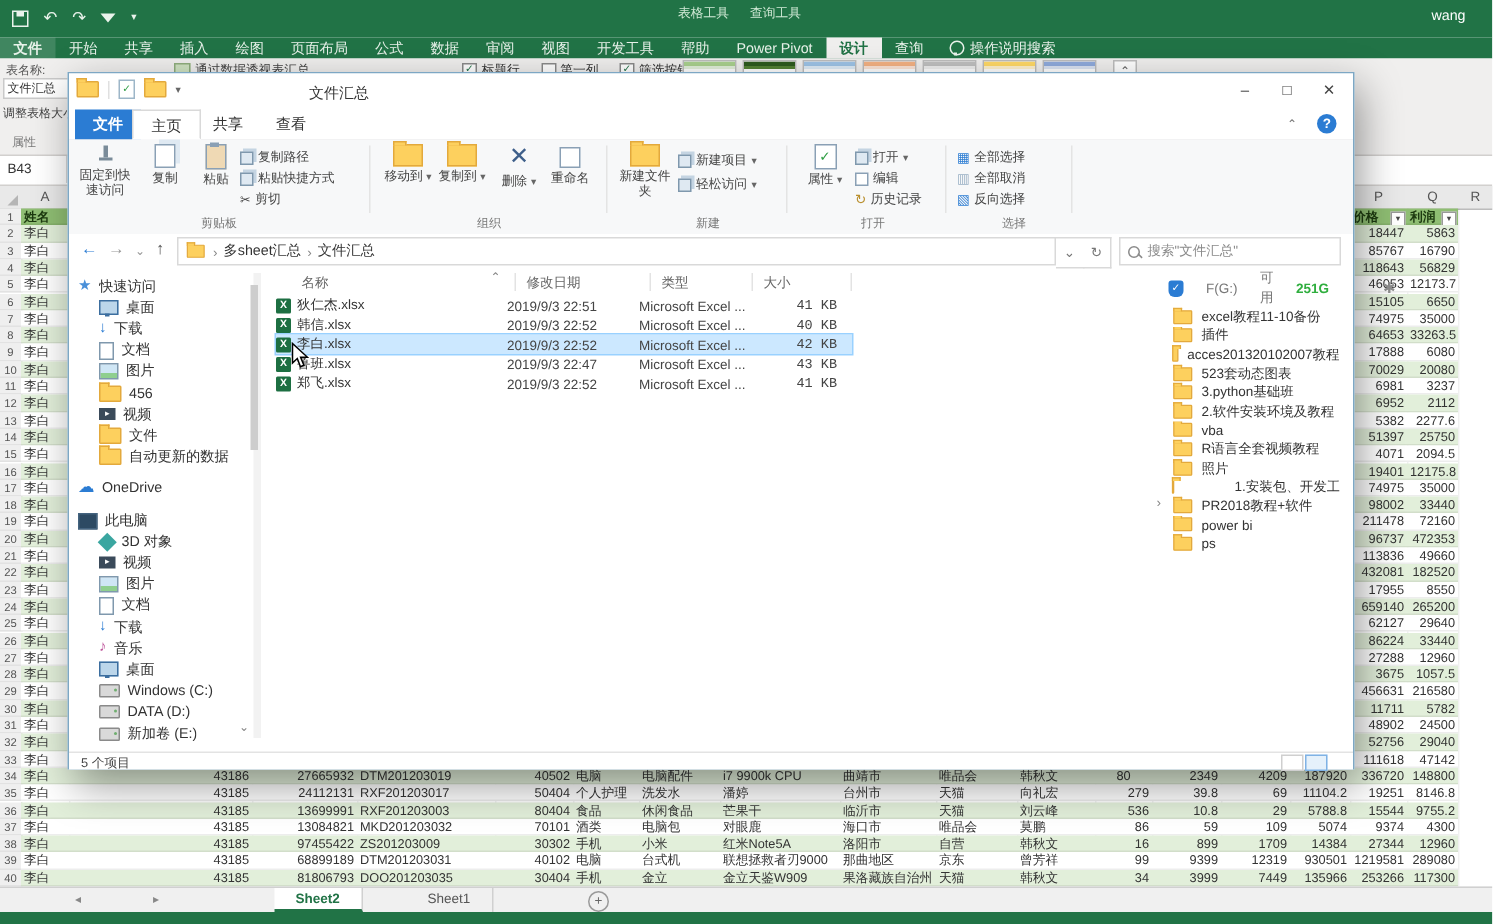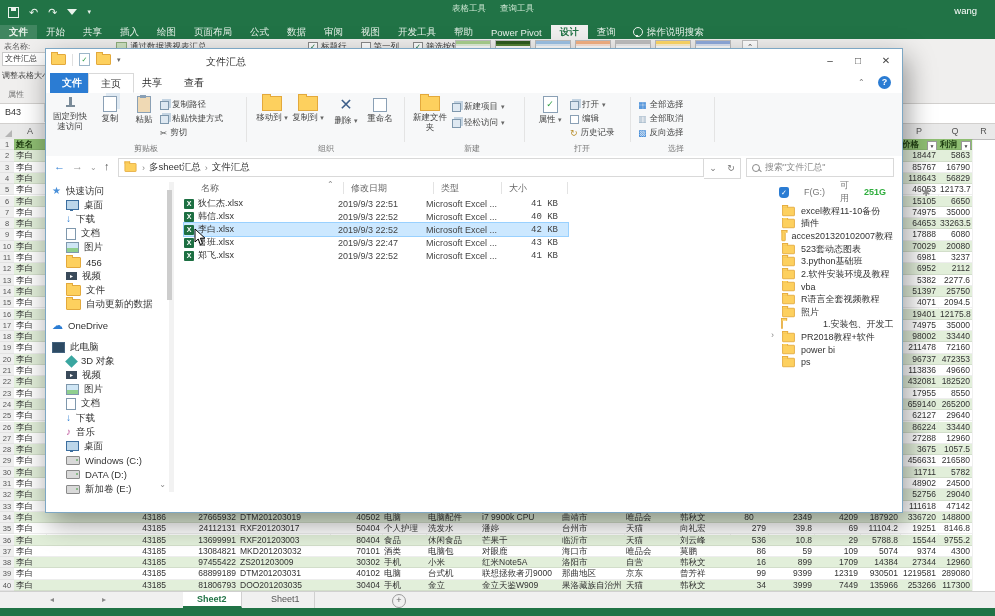--- a/index.html
+++ b/index.html
@@ -956,6 +956,11 @@
       <span id="panel-chevron">›</span>
     </div>
 
+    <div class="abs" id="ex-status">
+      <span id="item-count">5 个项目</span>
+      <span class="view-btn" style="left:808px;"></span>
+      <span class="view-btn active" style="left:824px;"></span>
+    </div>
   </div>
 
   <svg class="abs" id="cursor" viewBox="0 0 12 18">

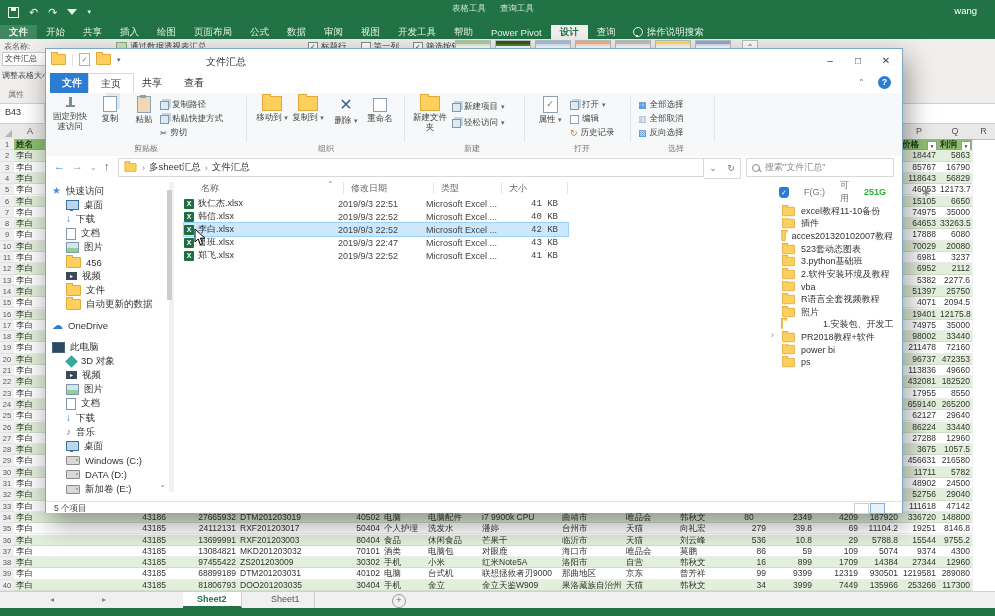--- a/index.html
+++ b/index.html
@@ -600,7 +600,7 @@
   <div class="abs" id="sheetbar">
     <span class="sh-arrow" style="left:50px;">◂</span>
     <span class="sh-arrow" style="left:102px;">▸</span>
-    <span id="sheettabs"><div class="sheet-tab active" style="left: 183px;">Sheet2</div><div class="sheet-tab" style="left: 257px;">Sheet1</div></span>
+    <span id="sheettabs"><div class="sheet-tab active" style="left: 183px;">Sheet2</div><div class="sheet-tab" style="left: 271px;">Sheet1</div></span>
     <span id="new-sheet" style="left: 392px;">+</span>
   </div>
   <div class="abs" id="statusbar"></div>

